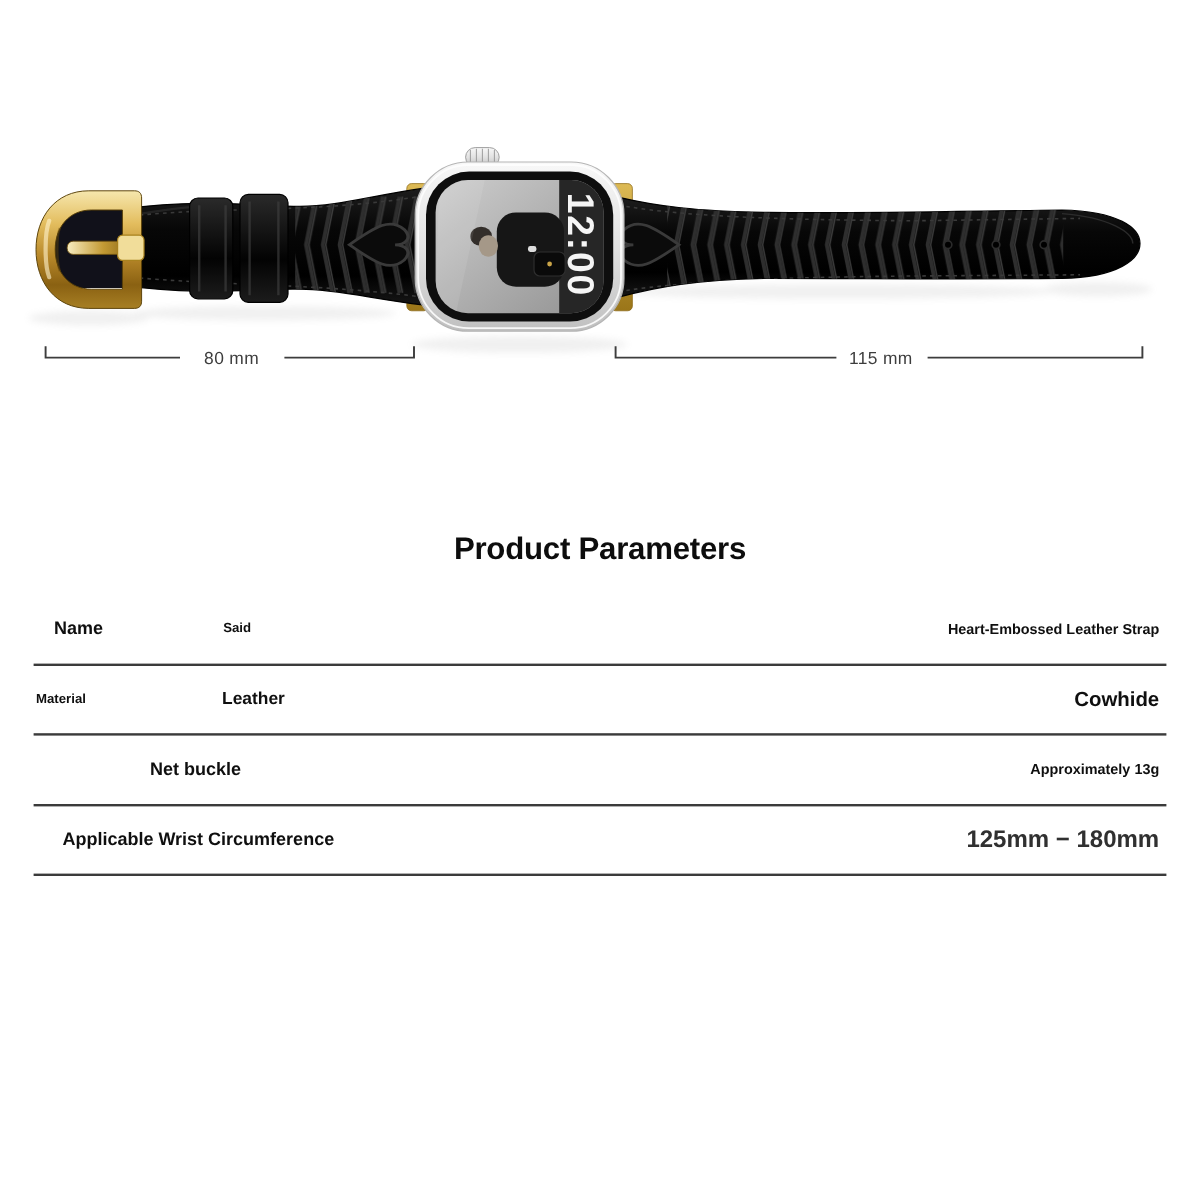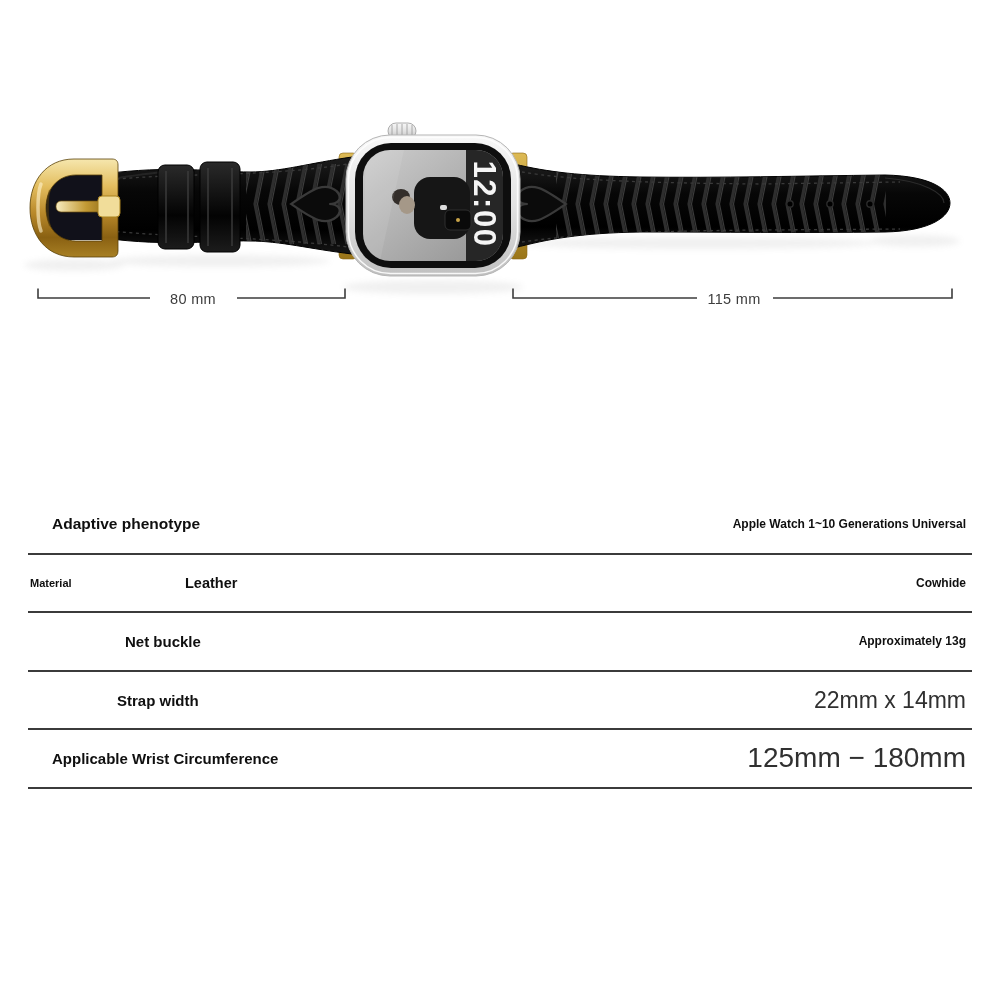--- a/index.html
+++ b/index.html
@@ -173,6 +173,7 @@
     </g>
   </svg>
 
+  <h1 class="title">Product Parameters</h1>
 
   <div class="params">
 

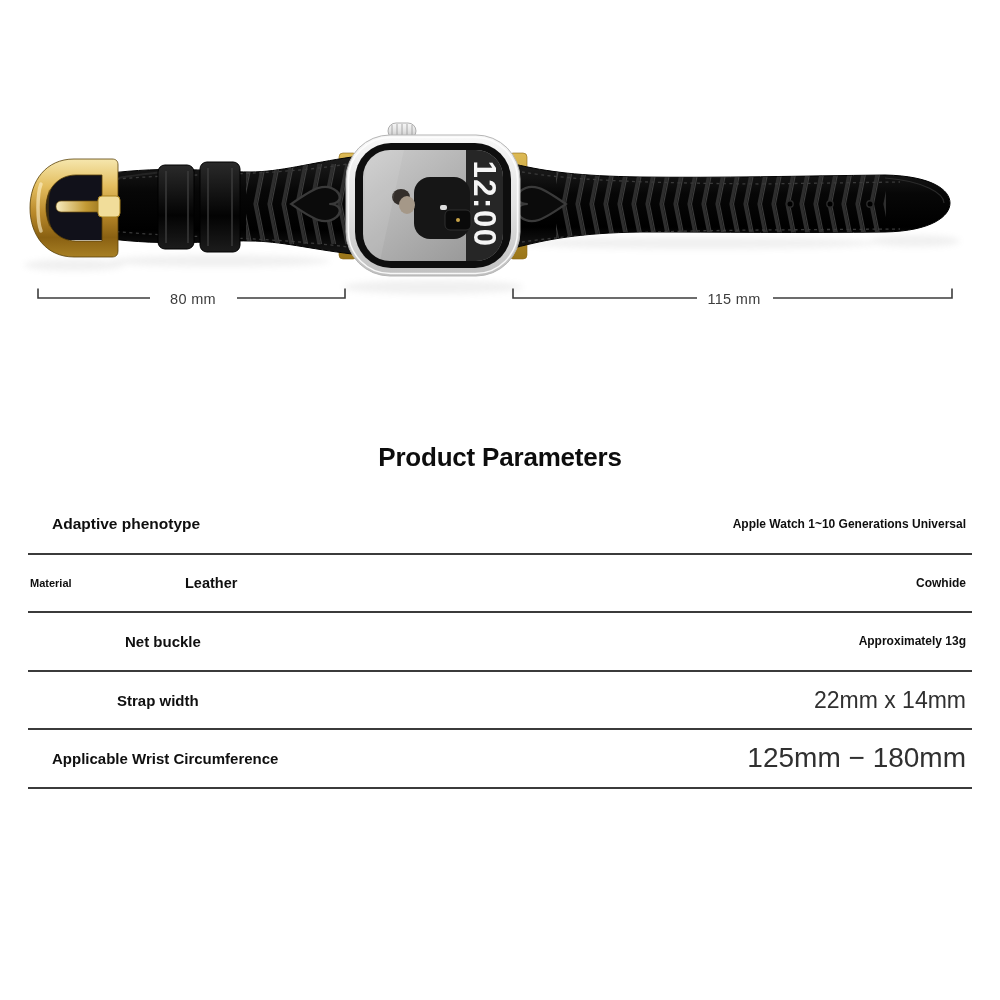--- a/index.html
+++ b/index.html
@@ -177,6 +177,11 @@
 
   <div class="params">
 
+    <div class="row r1">
+      <span class="lbl">Name</span>
+      <span class="sub">Said</span>
+      <span class="val">Heart-Embossed Leather Strap</span>
+    </div>
 
     <div class="row r2">
       <span class="lbl">Adaptive phenotype</span>

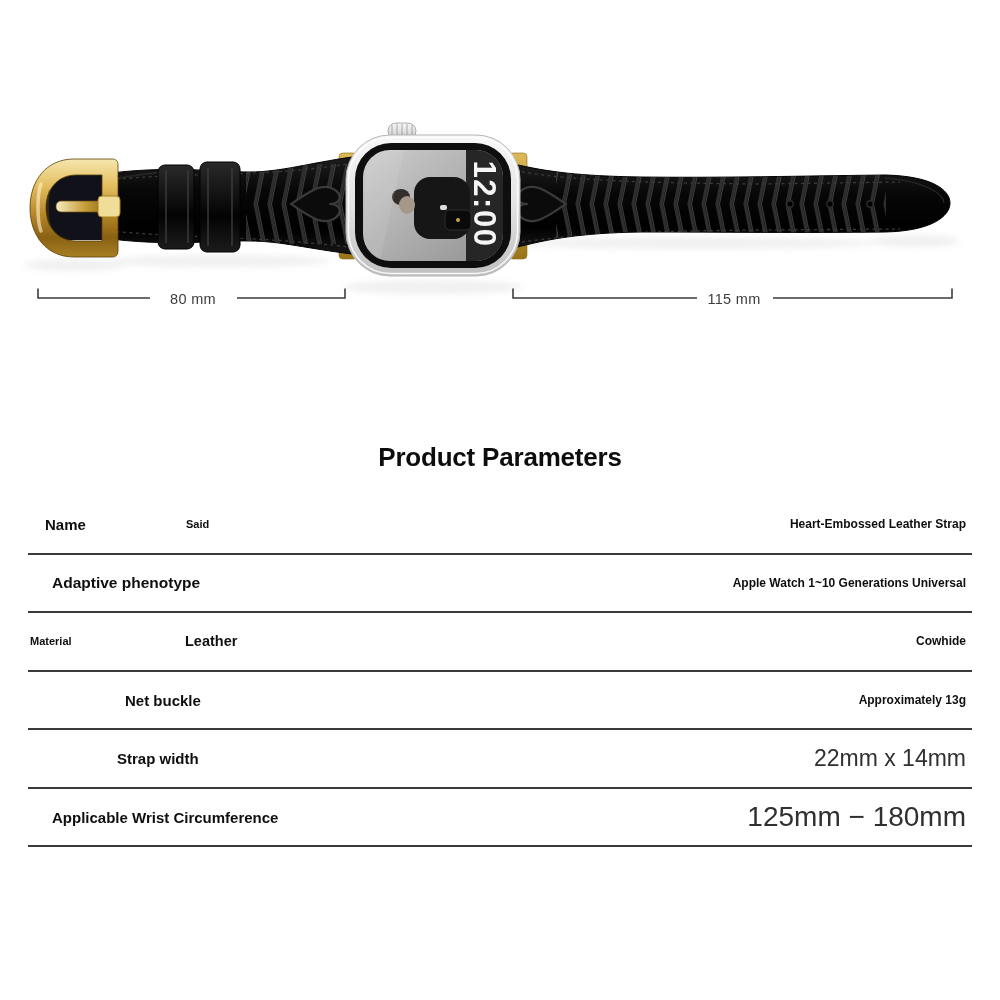--- a/index.html
+++ b/index.html
@@ -183,10 +183,6 @@
       <span class="val">Heart-Embossed Leather Strap</span>
     </div>
 
-    <div class="row r2">
-      <span class="lbl">Adaptive phenotype</span>
-      <span class="val">Apple Watch 1~10 Generations Universal</span>
-    </div>
 
     <div class="row r3">
       <span class="lbl">Material</span>

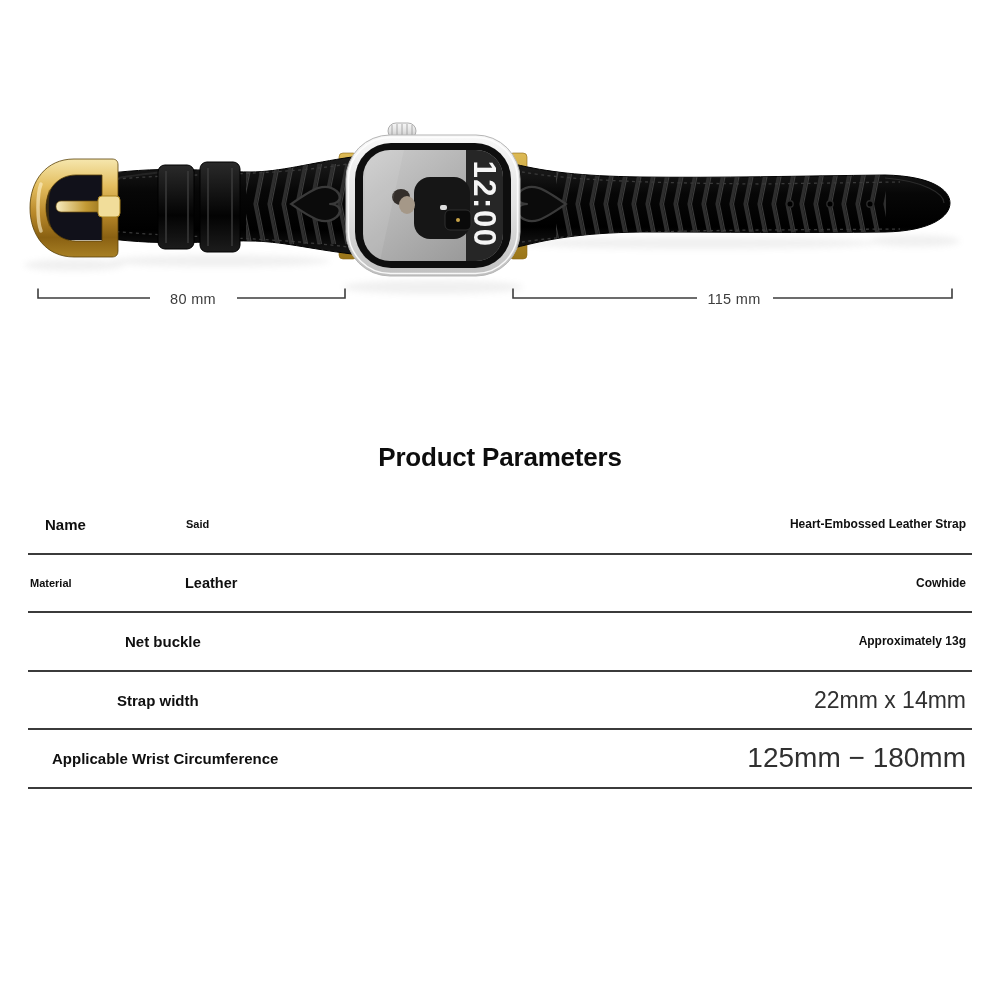--- a/index.html
+++ b/index.html
@@ -16,7 +16,7 @@
        color:#0f0f0f;white-space:nowrap;}
   .r1 .lbl{left:17px;font-size:15px}   .r1 .sub{left:158px;font-size:11px}   .r1 .val{font-size:12px}
   .r2 .lbl{left:24px;font-size:15.5px}                                       .r2 .val{font-size:12px}
-  .r3 .lbl{left:2px;font-size:11px}   .r3 .sub{left:157px;font-size:14.5px} .r3 .val{font-size:12px}
+  .r3 .lbl{left:2px;font-size:11px}   .r3 .sub{left:157px;font-size:14.5px} .r3 .val{font-size:17px}
   .r4 .lbl{left:97px;font-size:15px}                                         .r4 .val{font-size:12px}
   .r5 .lbl{left:89px;font-size:15px}   .r5 .val{font-size:23px;font-weight:400;color:#303030}
   .r6 .lbl{left:17px;font-size:15px}   .r6 .sub{left:158px;font-size:12px}   .r6 .val{font-size:14px}

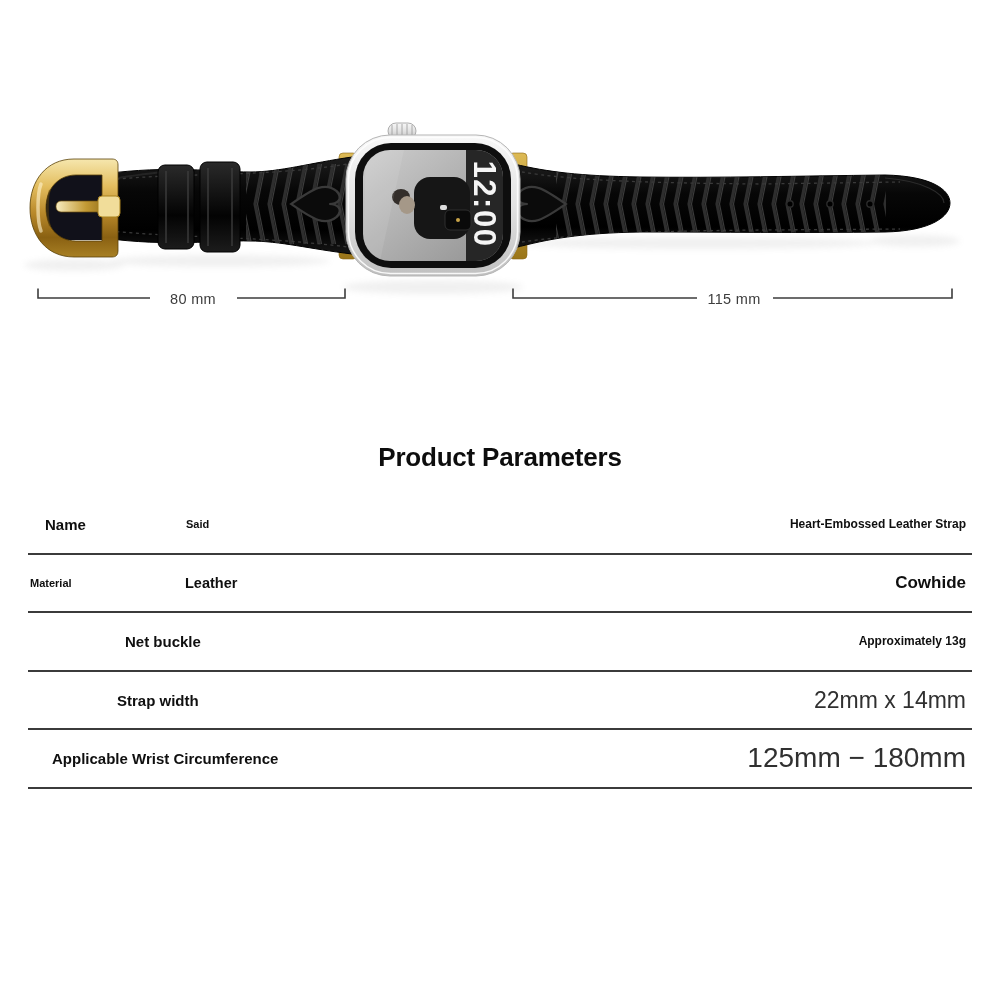--- a/index.html
+++ b/index.html
@@ -195,10 +195,6 @@
       <span class="val">Approximately 13g</span>
     </div>
 
-    <div class="row r5">
-      <span class="lbl">Strap width</span>
-      <span class="val">22mm x 14mm</span>
-    </div>
 
 
     <div class="row r7">

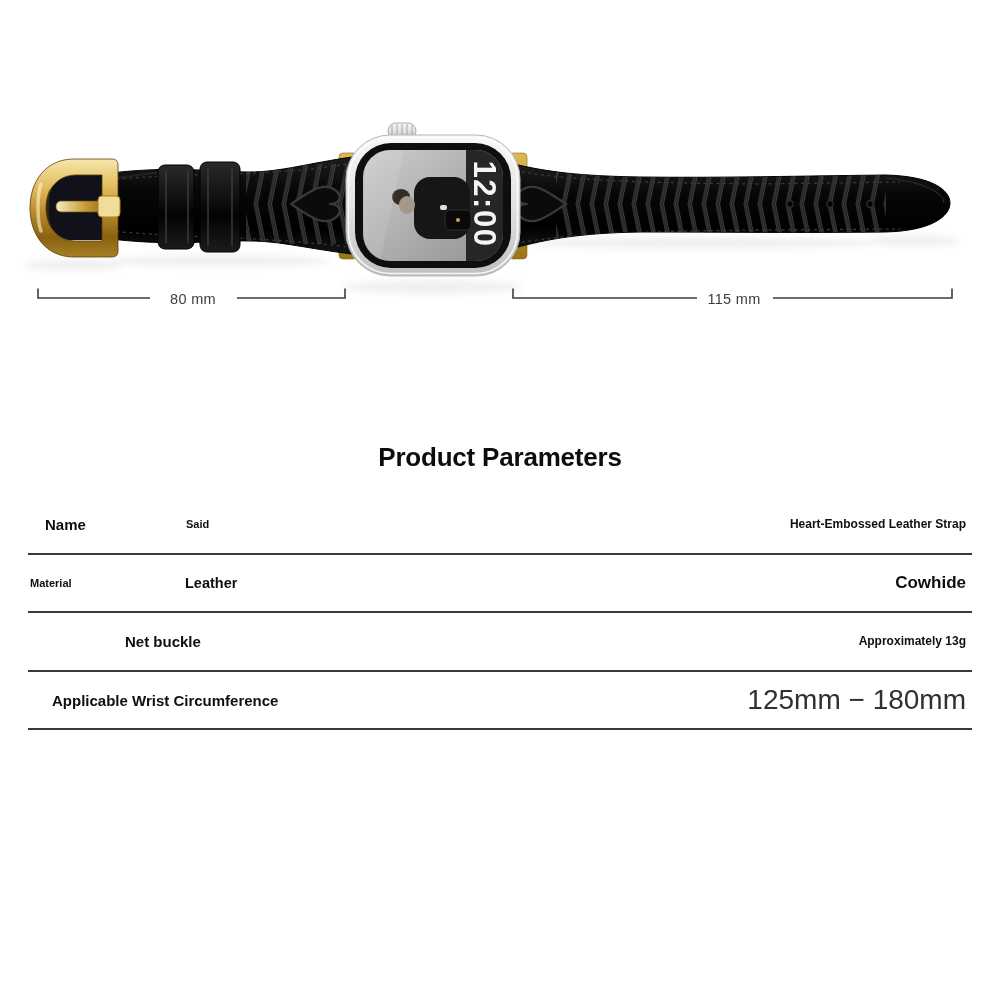--- a/index.html
+++ b/index.html
@@ -20,7 +20,7 @@
   .r4 .lbl{left:97px;font-size:15px}                                         .r4 .val{font-size:12px}
   .r5 .lbl{left:89px;font-size:15px}   .r5 .val{font-size:23px;font-weight:400;color:#303030}
   .r6 .lbl{left:17px;font-size:15px}   .r6 .sub{left:158px;font-size:12px}   .r6 .val{font-size:14px}
-  .r7 .lbl{left:24px;font-size:15px}   .r7 .val{font-size:28px;font-weight:400;color:#303030}
+  .r7 .lbl{left:24px;font-size:15px}   .r7 .val{font-size:20px;font-weight:700;color:#303030}
   text{font-family:"Liberation Sans",sans-serif;}
 </style>
 </head>

